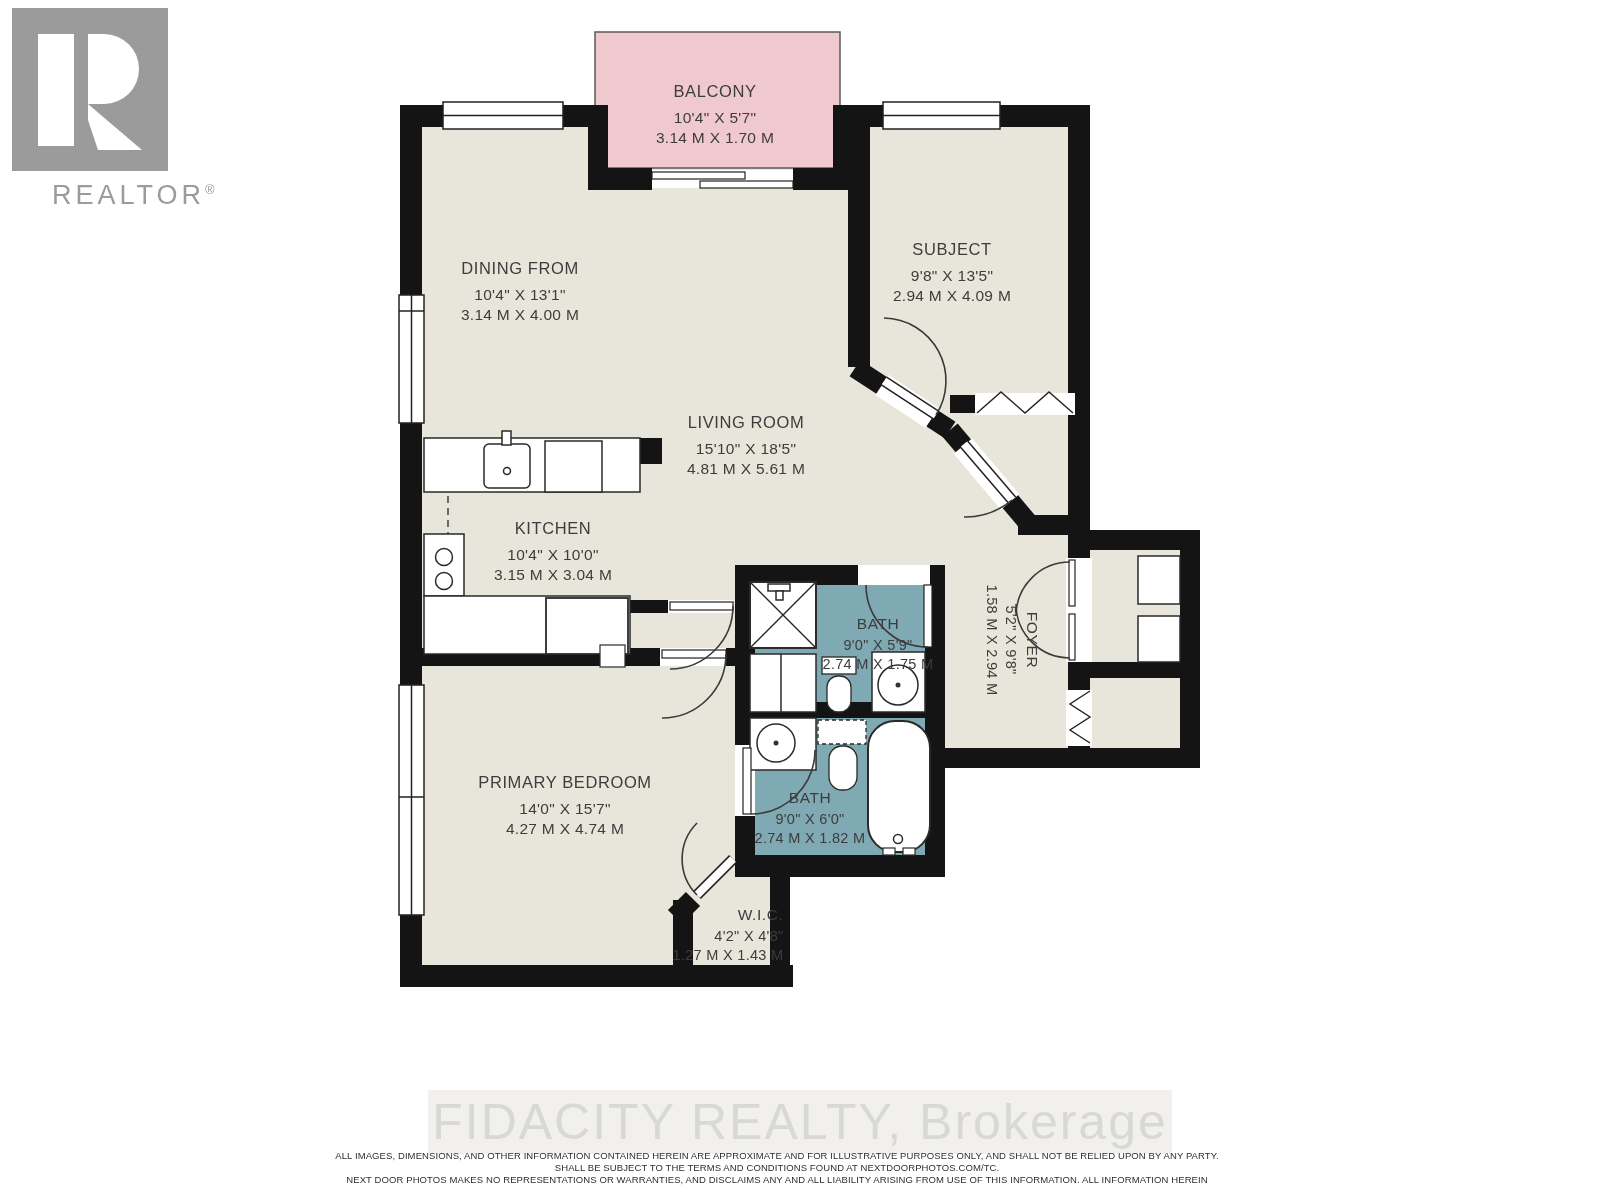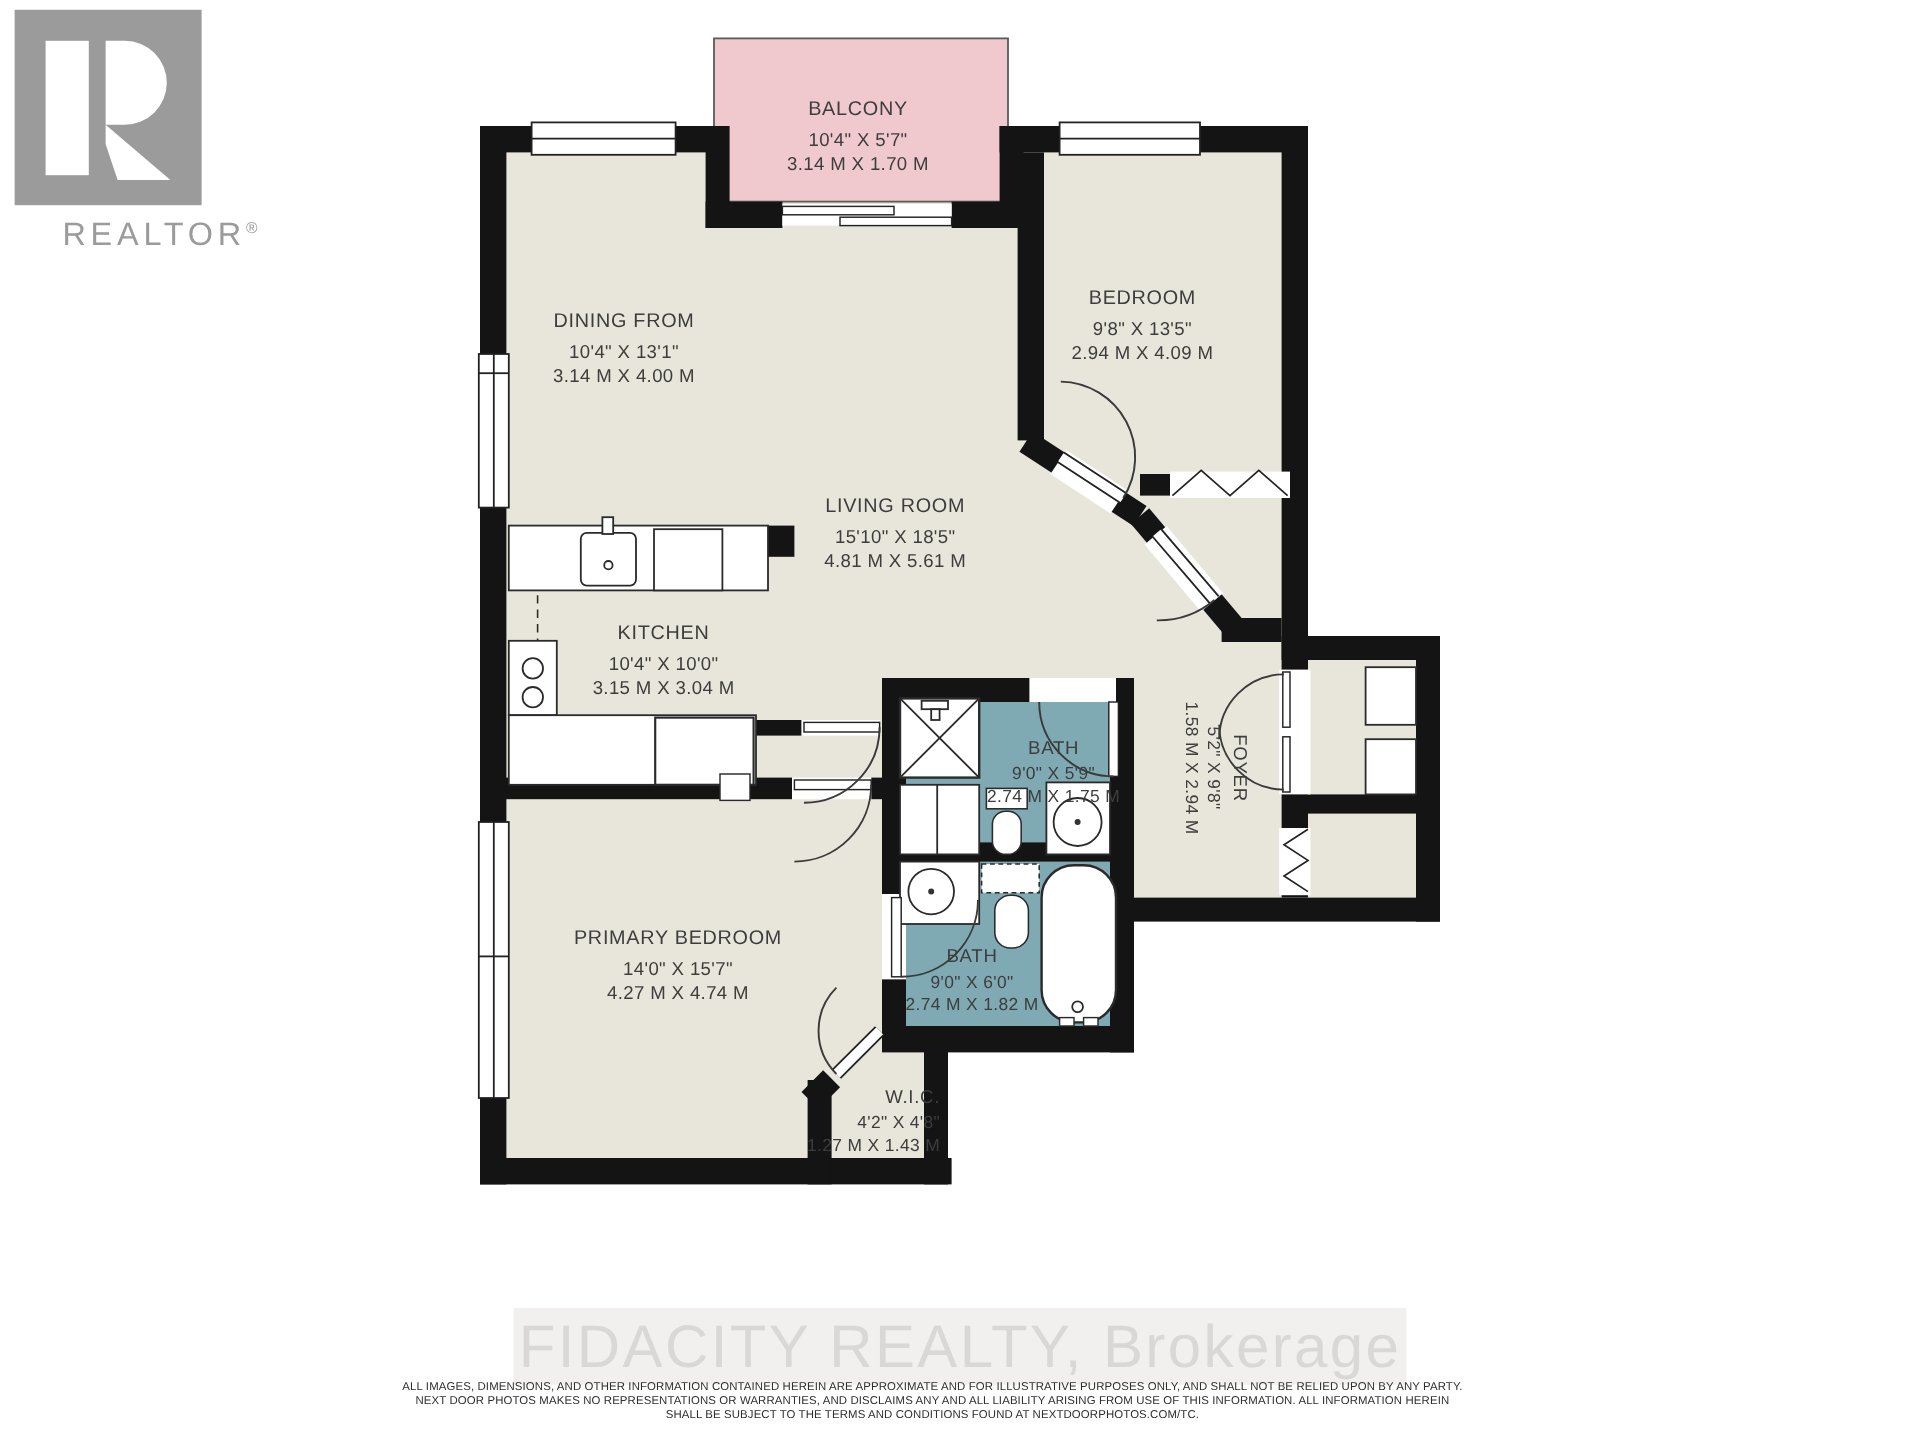--- a/index.html
+++ b/index.html
@@ -244,7 +244,7 @@
   <div class="room-dim">3.14 M X 4.00 M</div>
 </div>
 <div class="room-label" style="left:952px;top:273px;">
-  <div class="room-name">BEDROOM</div>
+  <div class="room-name">SUBJECT</div>
   <div class="room-dim">9'8" X 13'5"</div>
   <div class="room-dim">2.94 M X 4.09 M</div>
 </div>

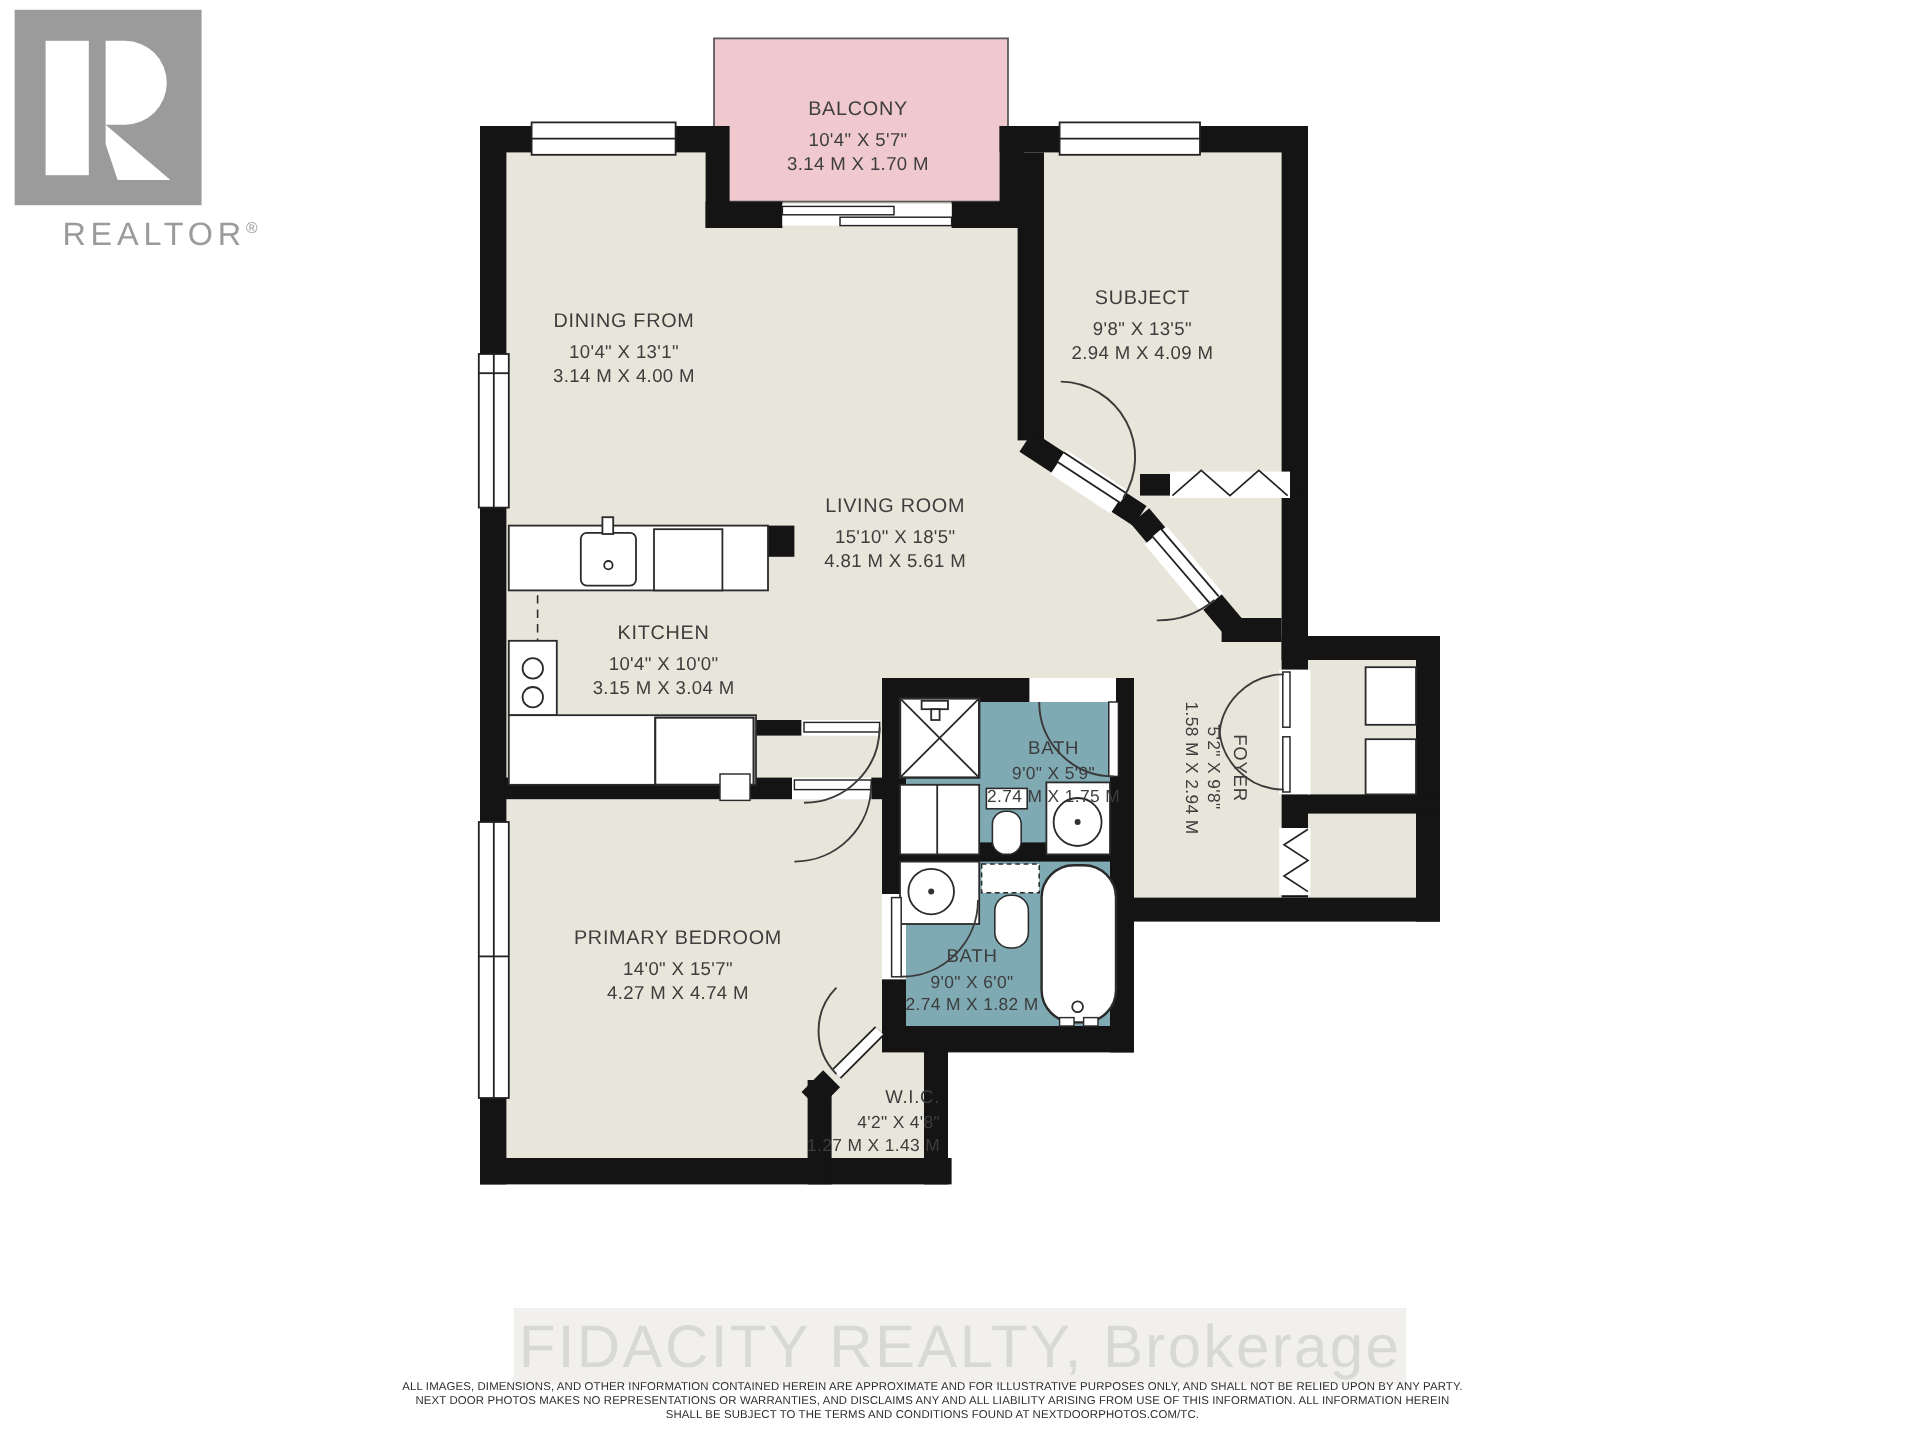--- a/index.html
+++ b/index.html
@@ -297,8 +297,8 @@
 </div>
 <div id="disclaimer">
   <div>ALL IMAGES, DIMENSIONS, AND OTHER INFORMATION CONTAINED HEREIN ARE APPROXIMATE AND FOR ILLUSTRATIVE PURPOSES ONLY, AND SHALL NOT BE RELIED UPON BY ANY PARTY.</div>
+  <div>SHALL BE SUBJECT TO THE TERMS AND CONDITIONS FOUND AT NEXTDOORPHOTOS.COM/TC.</div>
   <div>NEXT DOOR PHOTOS MAKES NO REPRESENTATIONS OR WARRANTIES, AND DISCLAIMS ANY AND ALL LIABILITY ARISING FROM USE OF THIS INFORMATION. ALL INFORMATION HEREIN</div>
-  <div>SHALL BE SUBJECT TO THE TERMS AND CONDITIONS FOUND AT NEXTDOORPHOTOS.COM/TC.</div>
 </div>
 
 </body></html>

